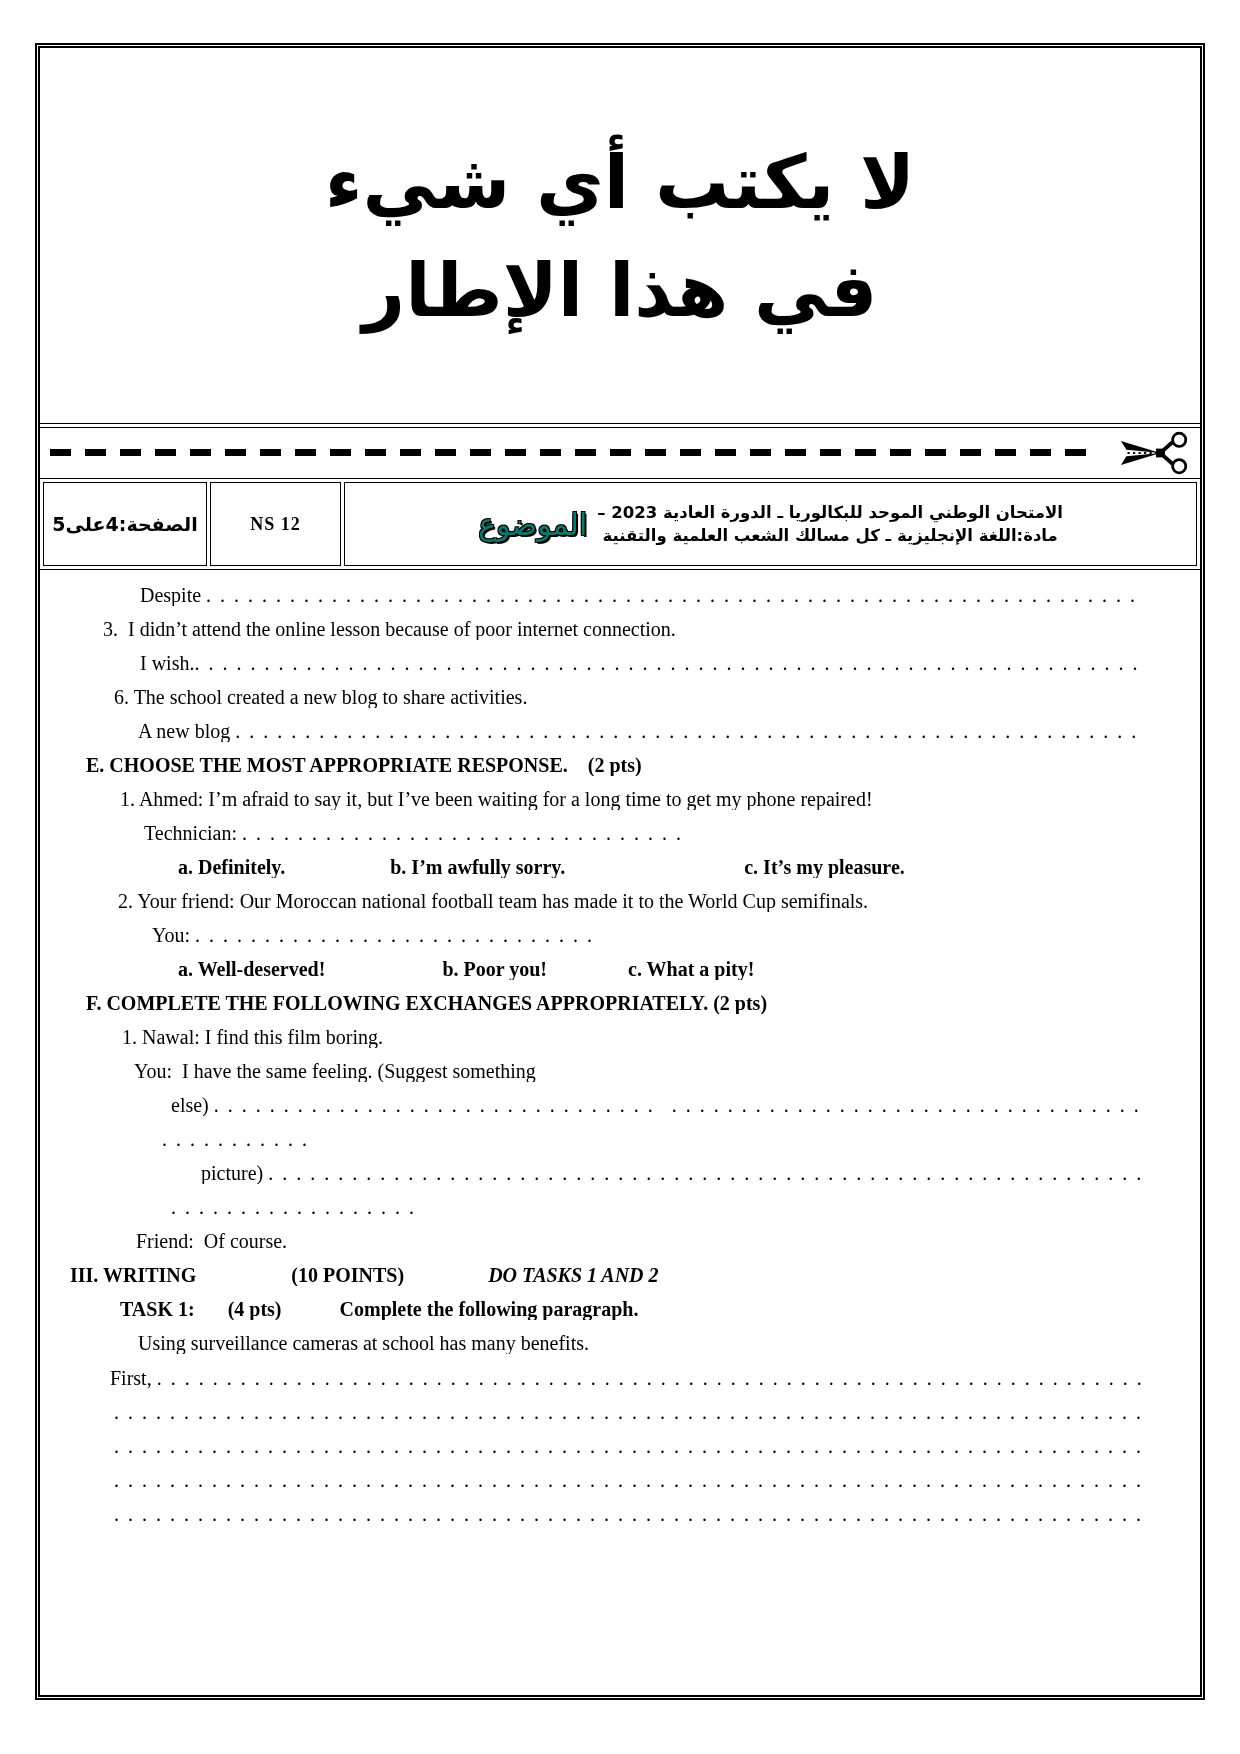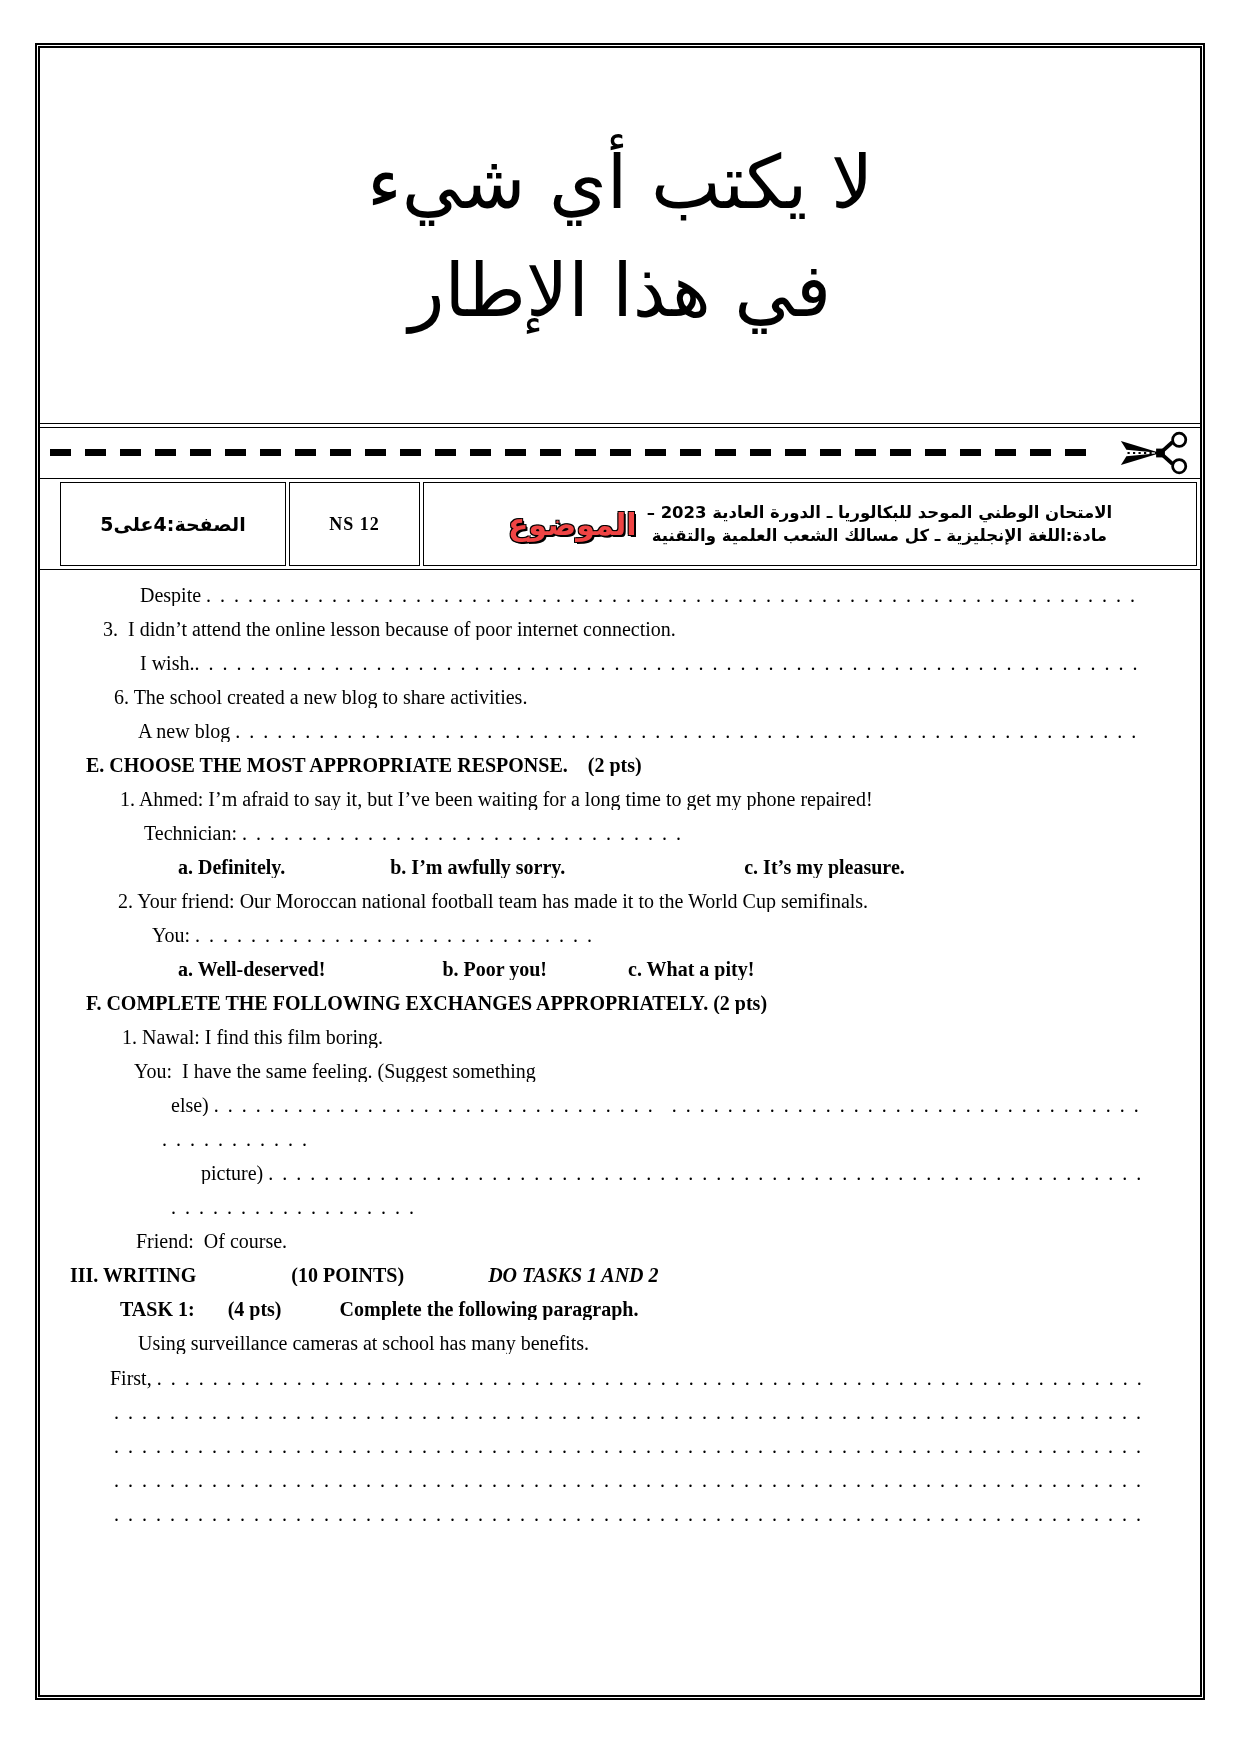--- a/index.html
+++ b/index.html
@@ -26,7 +26,7 @@
   }
   .top-frame .ar-big {
     font-family:"DejaVu Sans", sans-serif;
-    font-weight:normal;
+    font-weight:bold;
     font-size:74px;
     line-height:108px;
     direction:rtl;

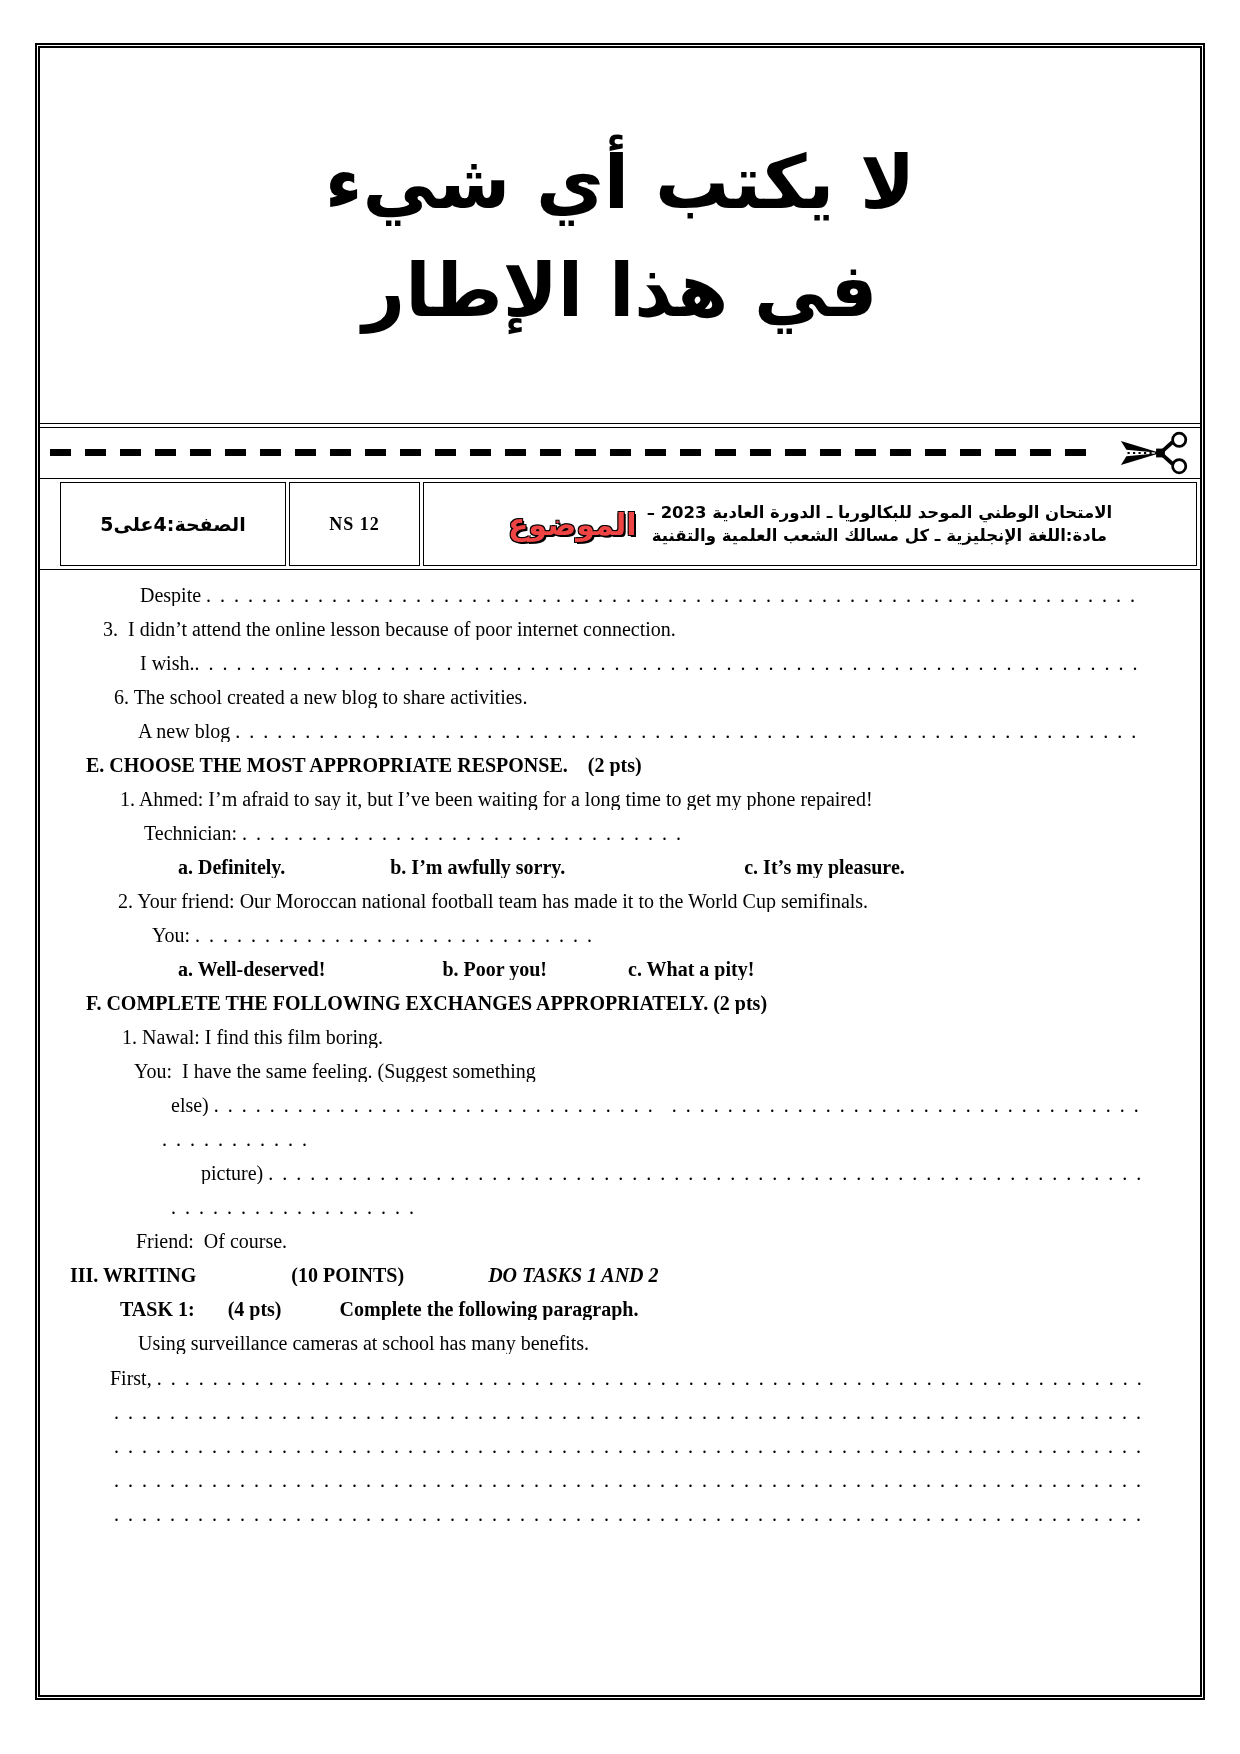--- a/index.html
+++ b/index.html
@@ -69,7 +69,7 @@
     align-items:center;
     justify-content:center;
   }
-  .cell-page { width:226px;margin-left:17px; }
+  .cell-page { width:164px; }
   .cell-page span {
     font-family:"DejaVu Sans", sans-serif;
     font-weight:bold; font-size:19px; direction:rtl;

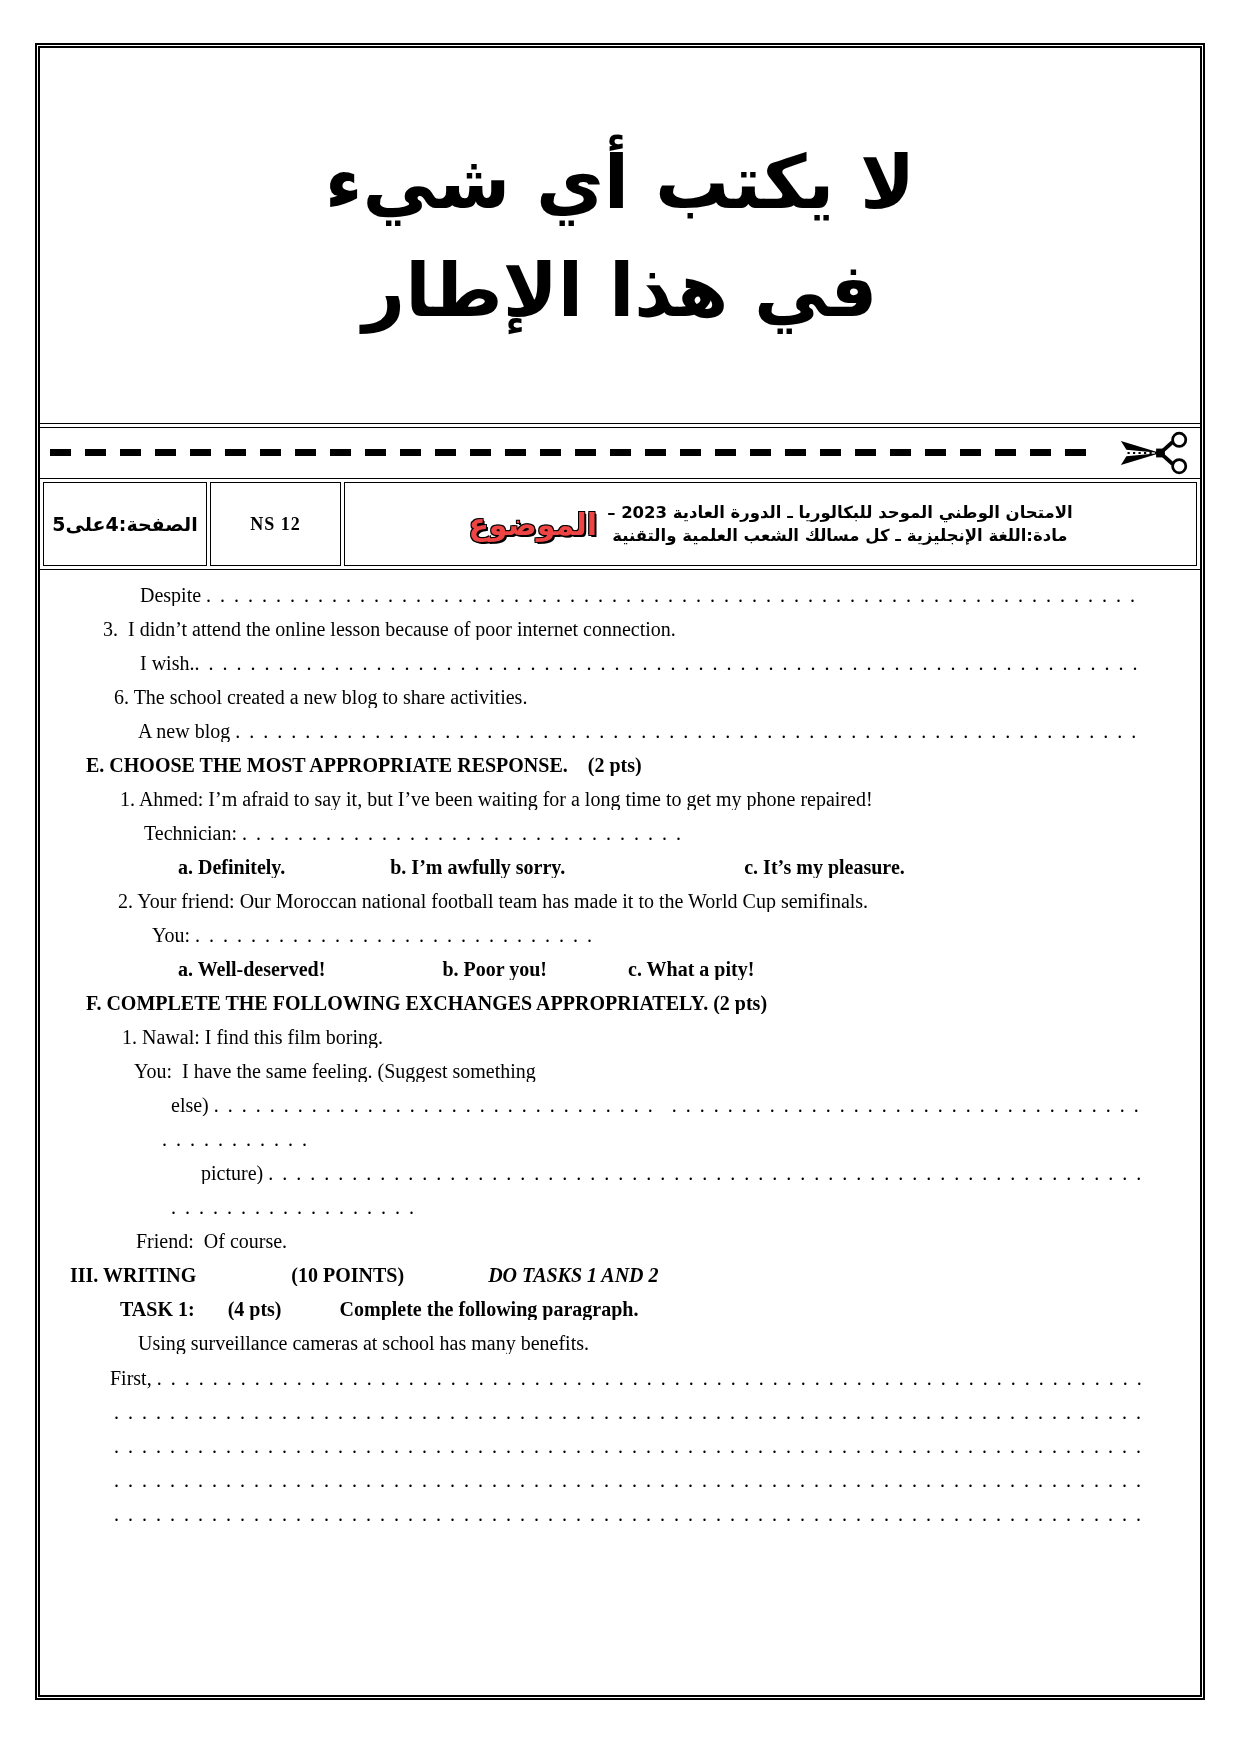--- a/index.html
+++ b/index.html
@@ -85,8 +85,8 @@
   }
   .mawdou {
     font-family:"DejaVu Sans", sans-serif;
-    font-weight:bold; font-size:30px;
-    color:#ef4444;
+    font-weight:normal; font-size:30px;
+    color:#0f766e;
     text-shadow:-1px -1px 0 #000, 1px -1px 0 #000, -1px 1px 0 #000, 1px 1px 0 #000, 2px 2px 0 #000;
   }
 

